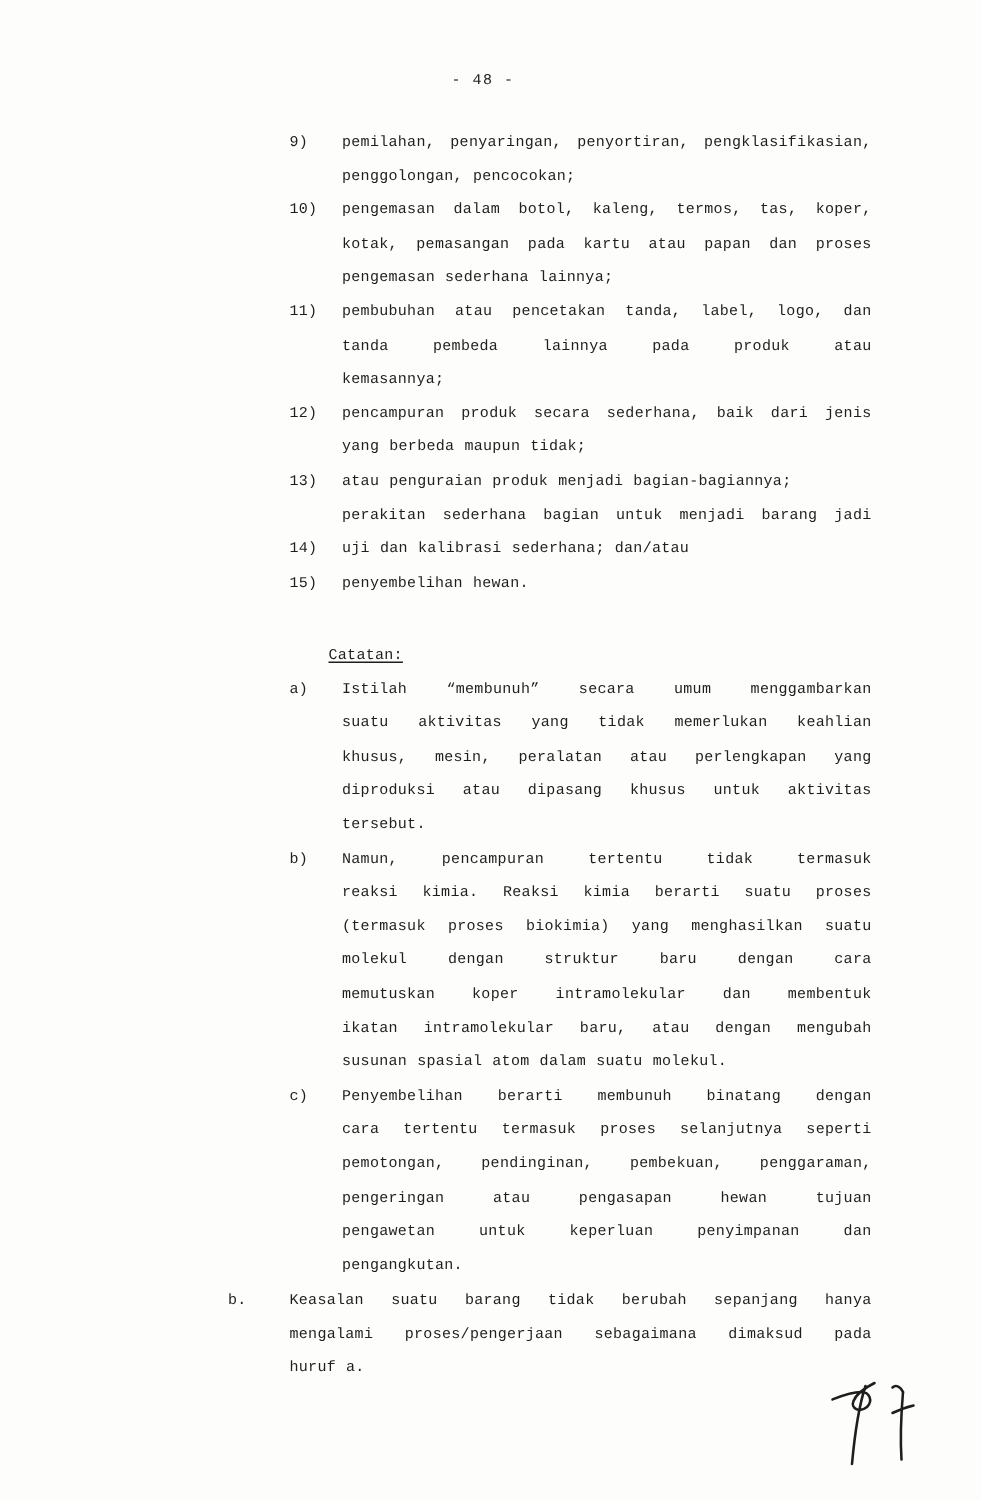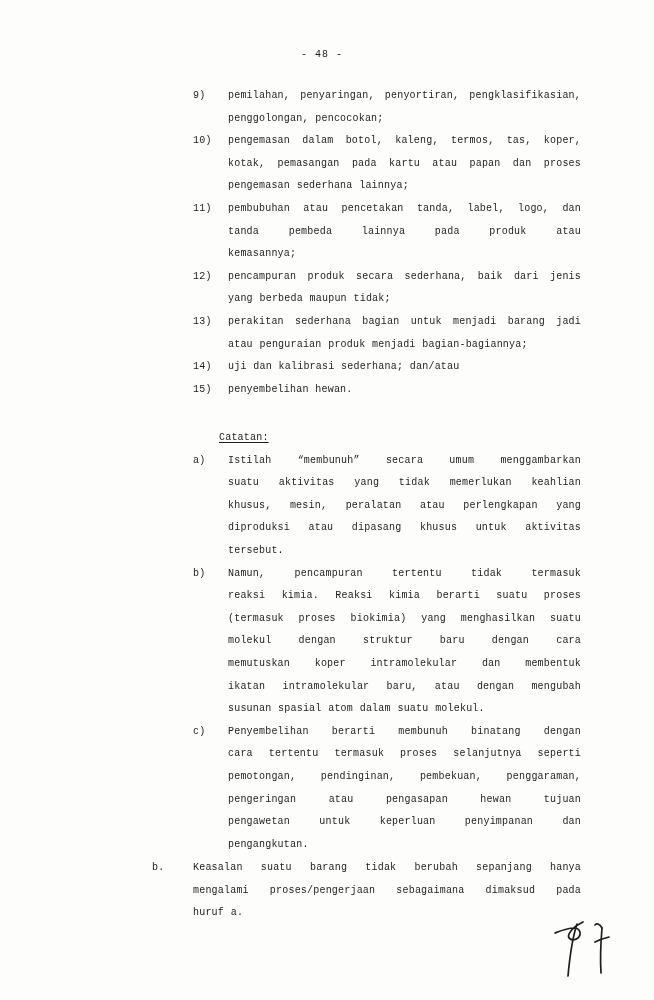--- a/index.html
+++ b/index.html
@@ -101,8 +101,8 @@
       <div class="item">
         <div class="marker">13)</div>
         <div class="body">
+          <div class="line last">atau penguraian produk menjadi bagian-bagiannya;</div>
           <div class="line">perakitan sederhana bagian untuk menjadi barang jadi</div>
-          <div class="line last">atau penguraian produk menjadi bagian-bagiannya;</div>
         </div>
       </div>
       <div class="item">

